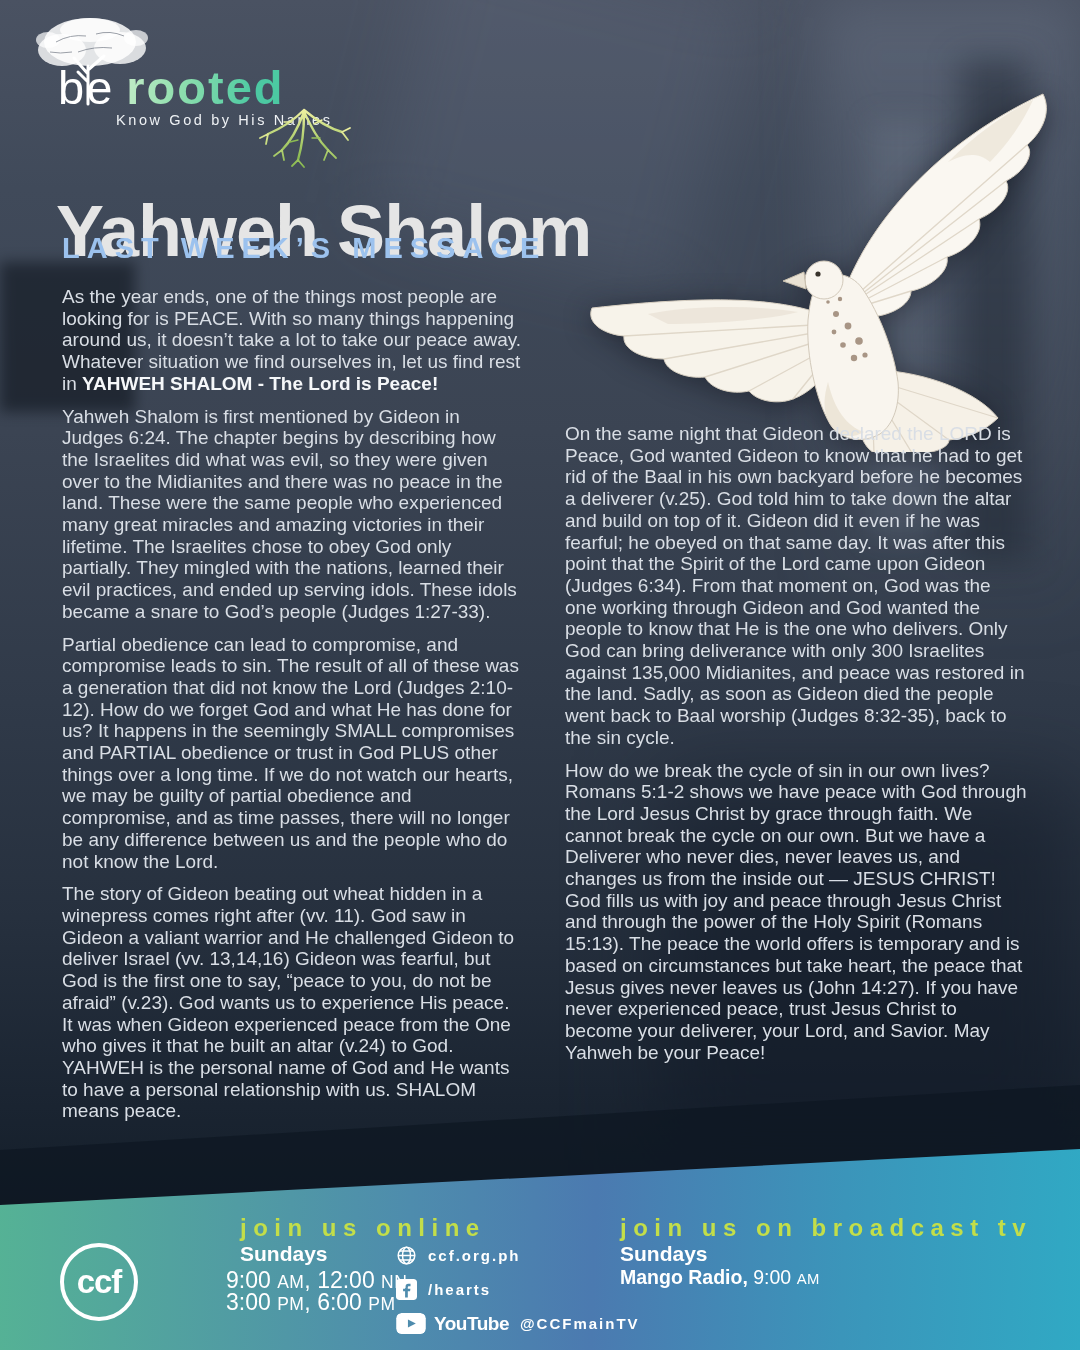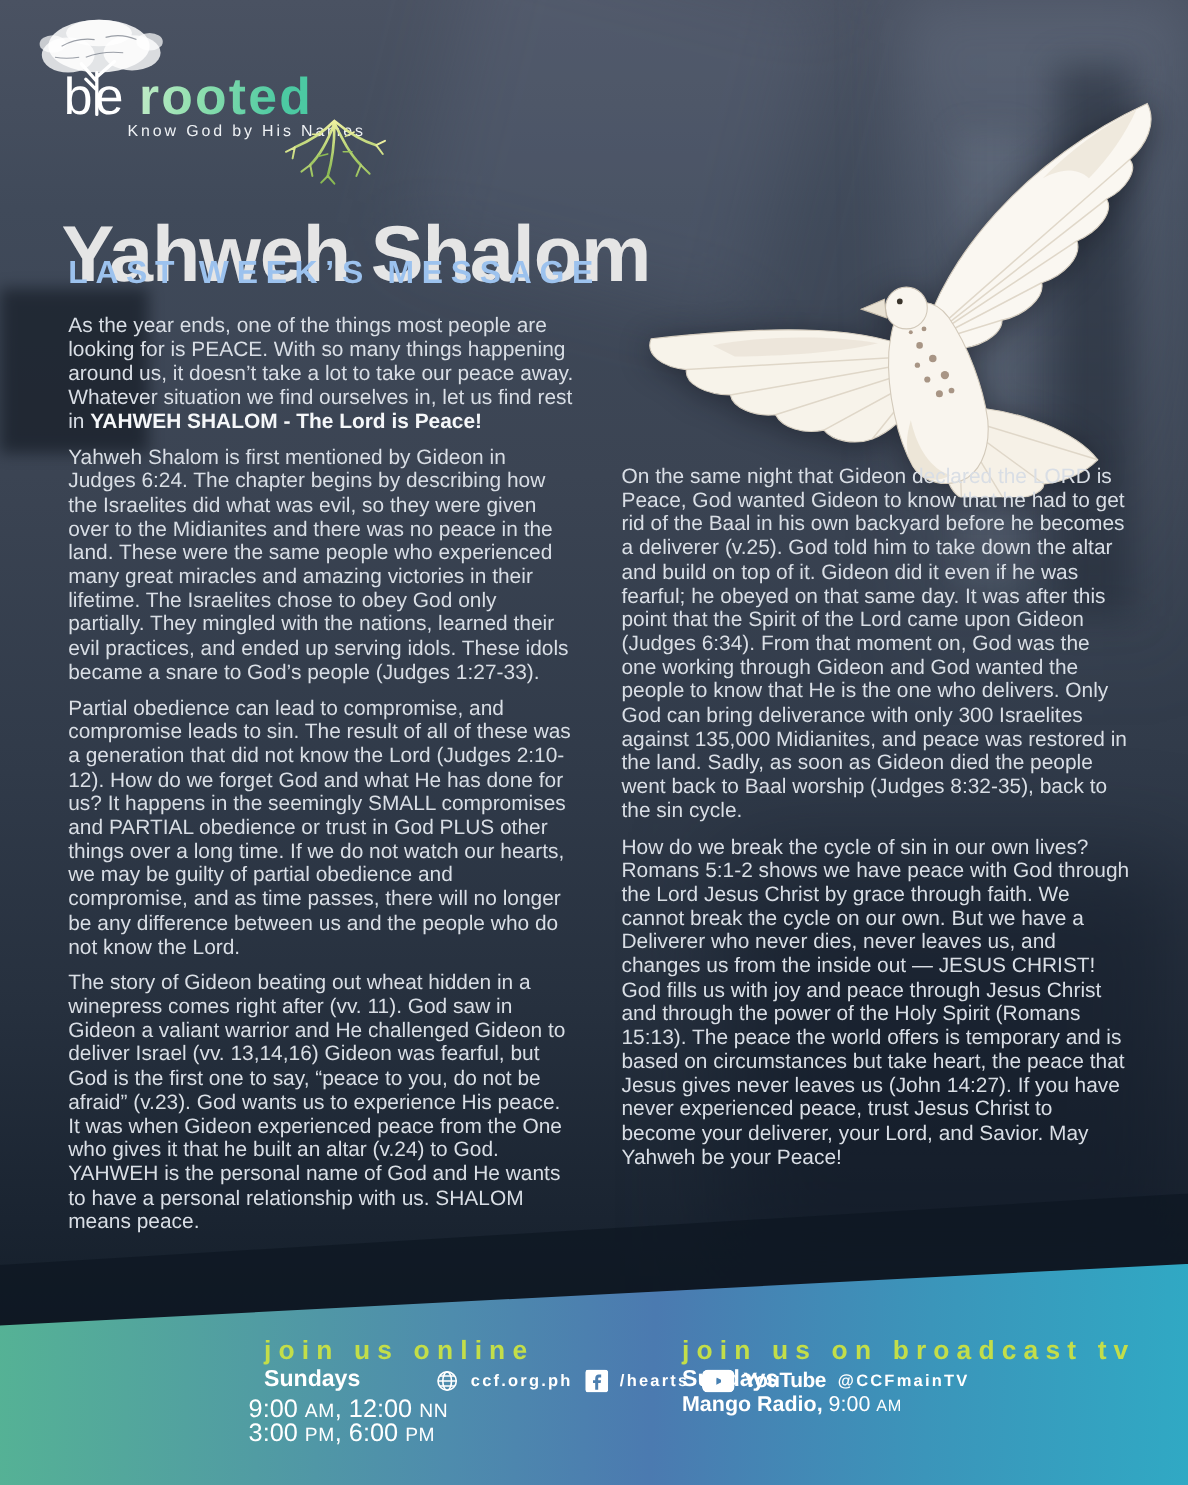--- a/index.html
+++ b/index.html
@@ -71,7 +71,7 @@
   .f-times{position:absolute;left:226px;font-size:23px;}
   .f-times.t1{top:1267px;}
   .f-times.t2{top:1289px;}
-  .f-links{position:absolute;left:396px;top:1244px;display:flex;gap:11px;}
+  .f-links{position:absolute;left:396px;top:1244px;display:flex;flex-direction:column;gap:11px;}
   .f-link{display:flex;align-items:center;gap:11px;height:23px;}
   .f-link .lbl{font-size:15px;font-weight:700;letter-spacing:2px;}
   .yt-word{font-size:19px;font-weight:700;letter-spacing:-.5px;margin-left:-3px;}

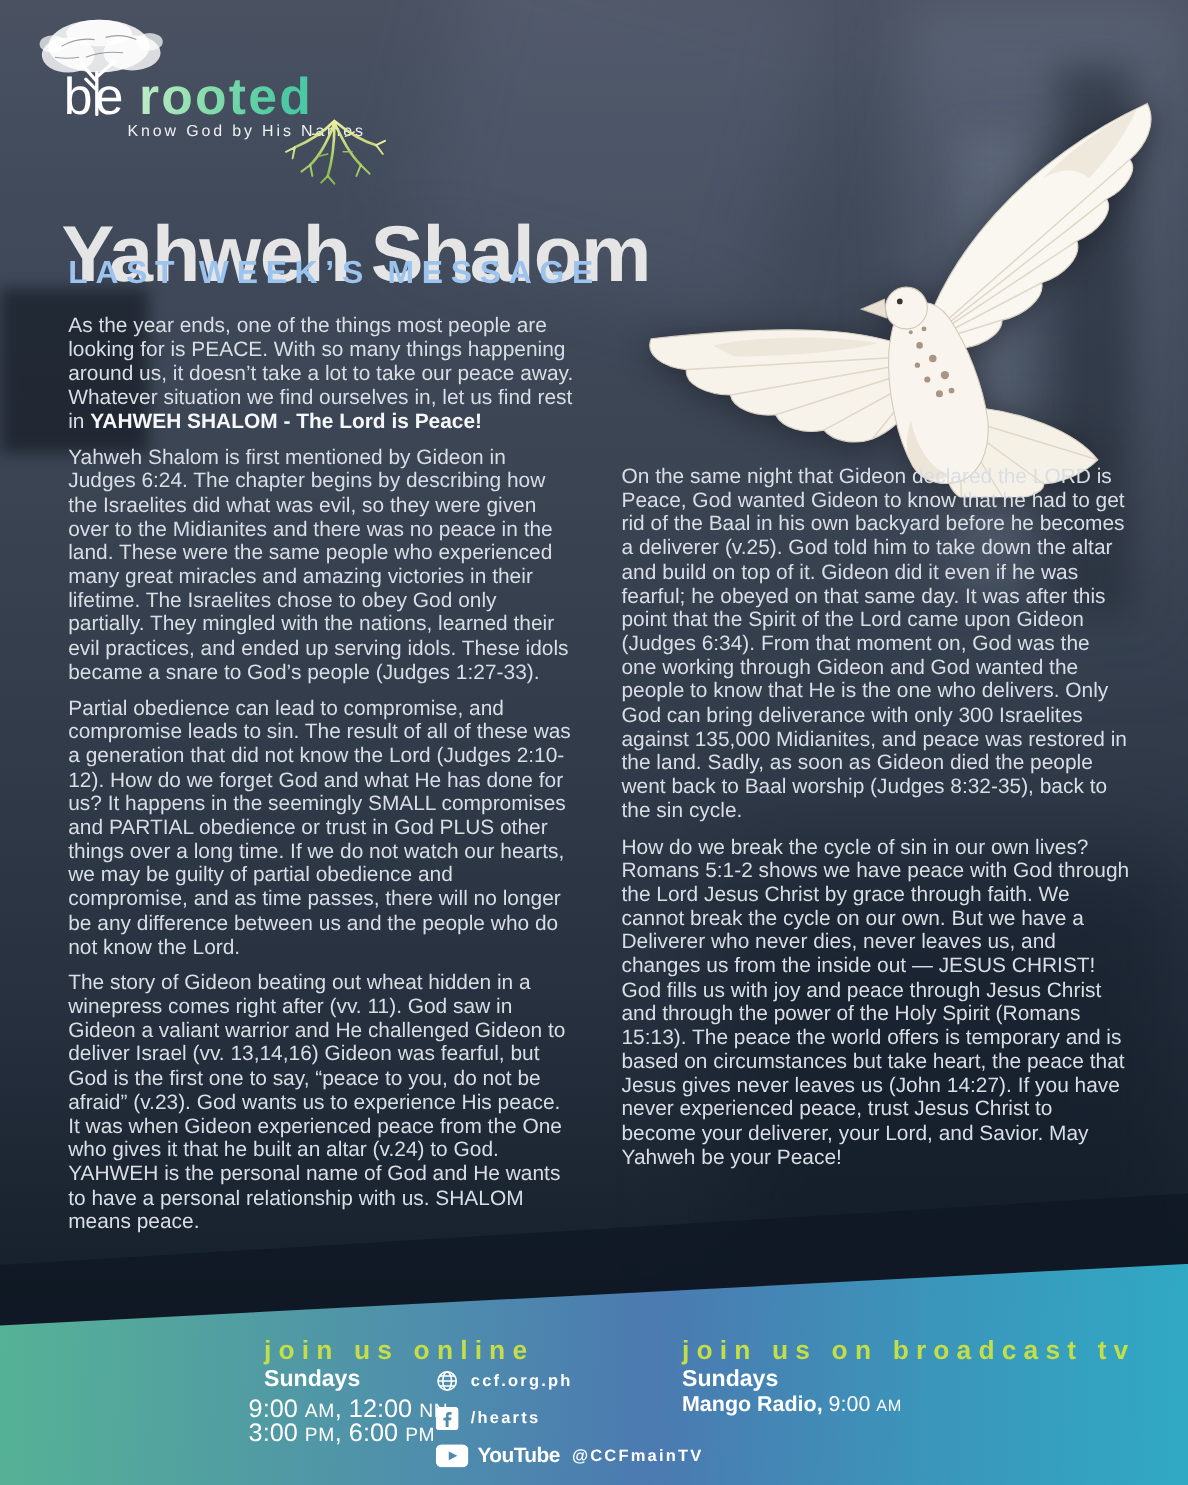--- a/index.html
+++ b/index.html
@@ -208,6 +208,7 @@
 <div class="f-darkband"></div>
 <div class="f-grad"></div>
 <div class="f-content">
+  <div class="ccf-logo">ccf</div>
 
   <div class="f-head online">join us online</div>
   <div class="f-sundays online">Sundays</div>

